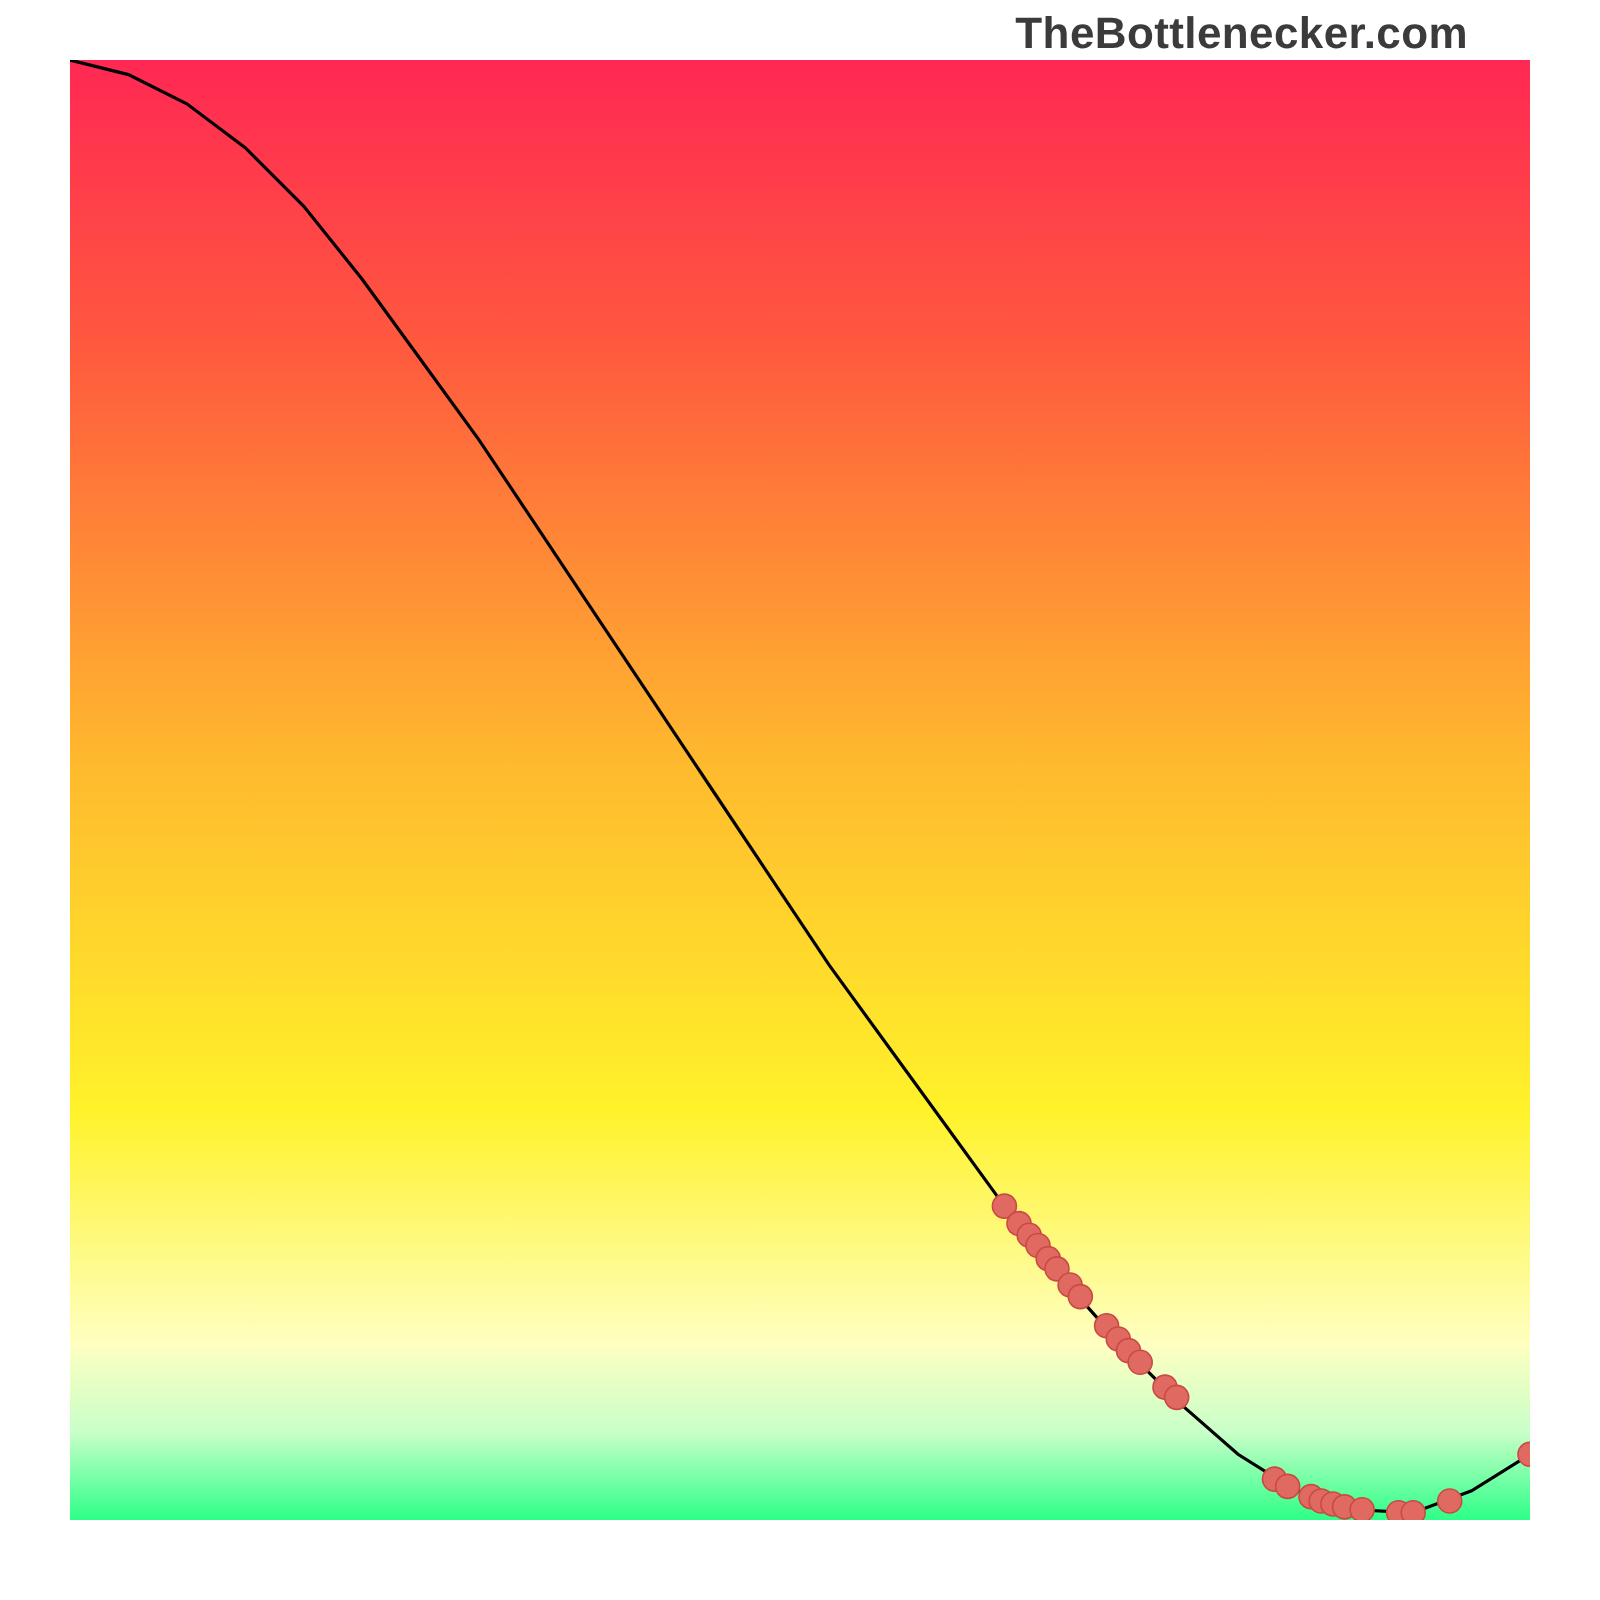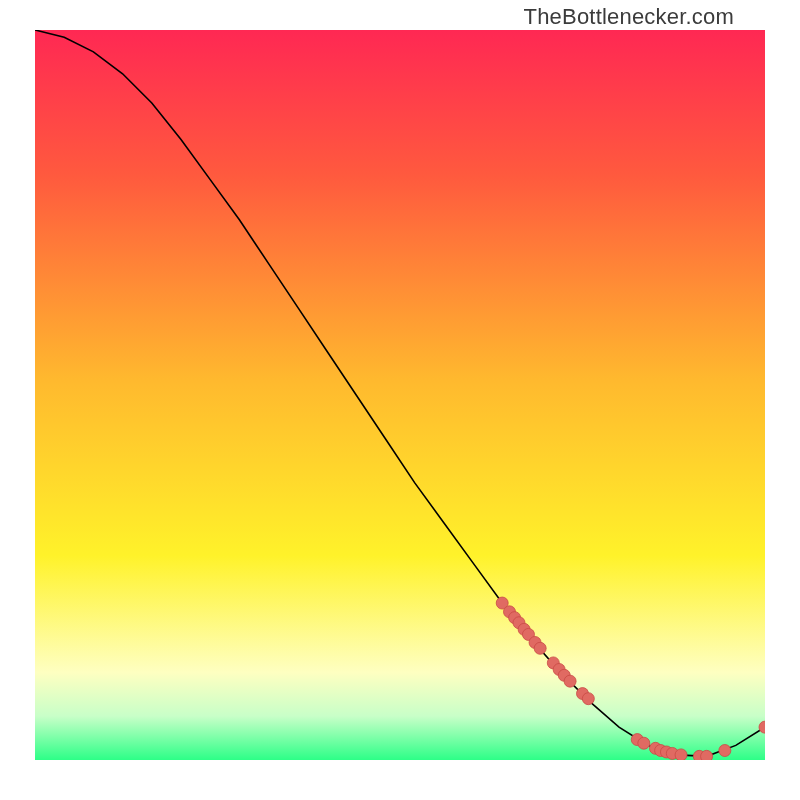--- a/index.html
+++ b/index.html
@@ -15,6 +15,7 @@
     position: relative;
     width: 744px;
     height: 800px;
+    font-weight: bold;
   }
   .watermark {
     position: absolute;

